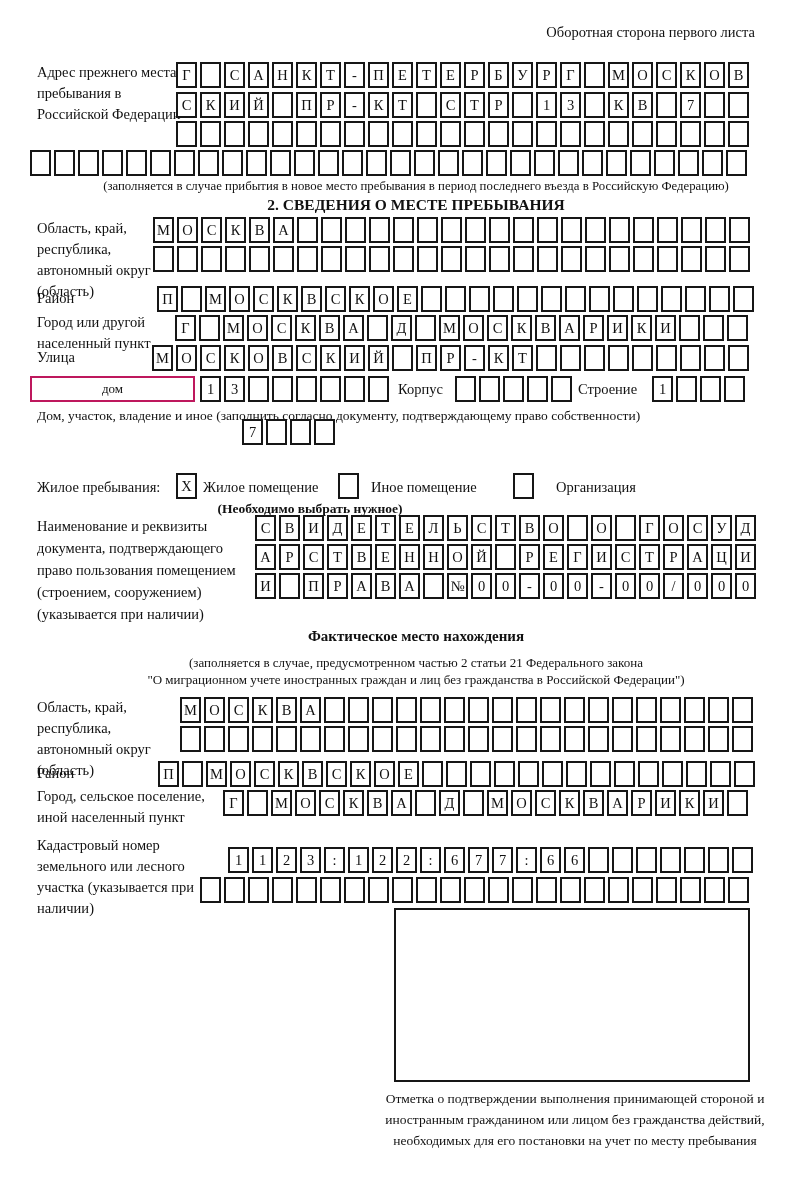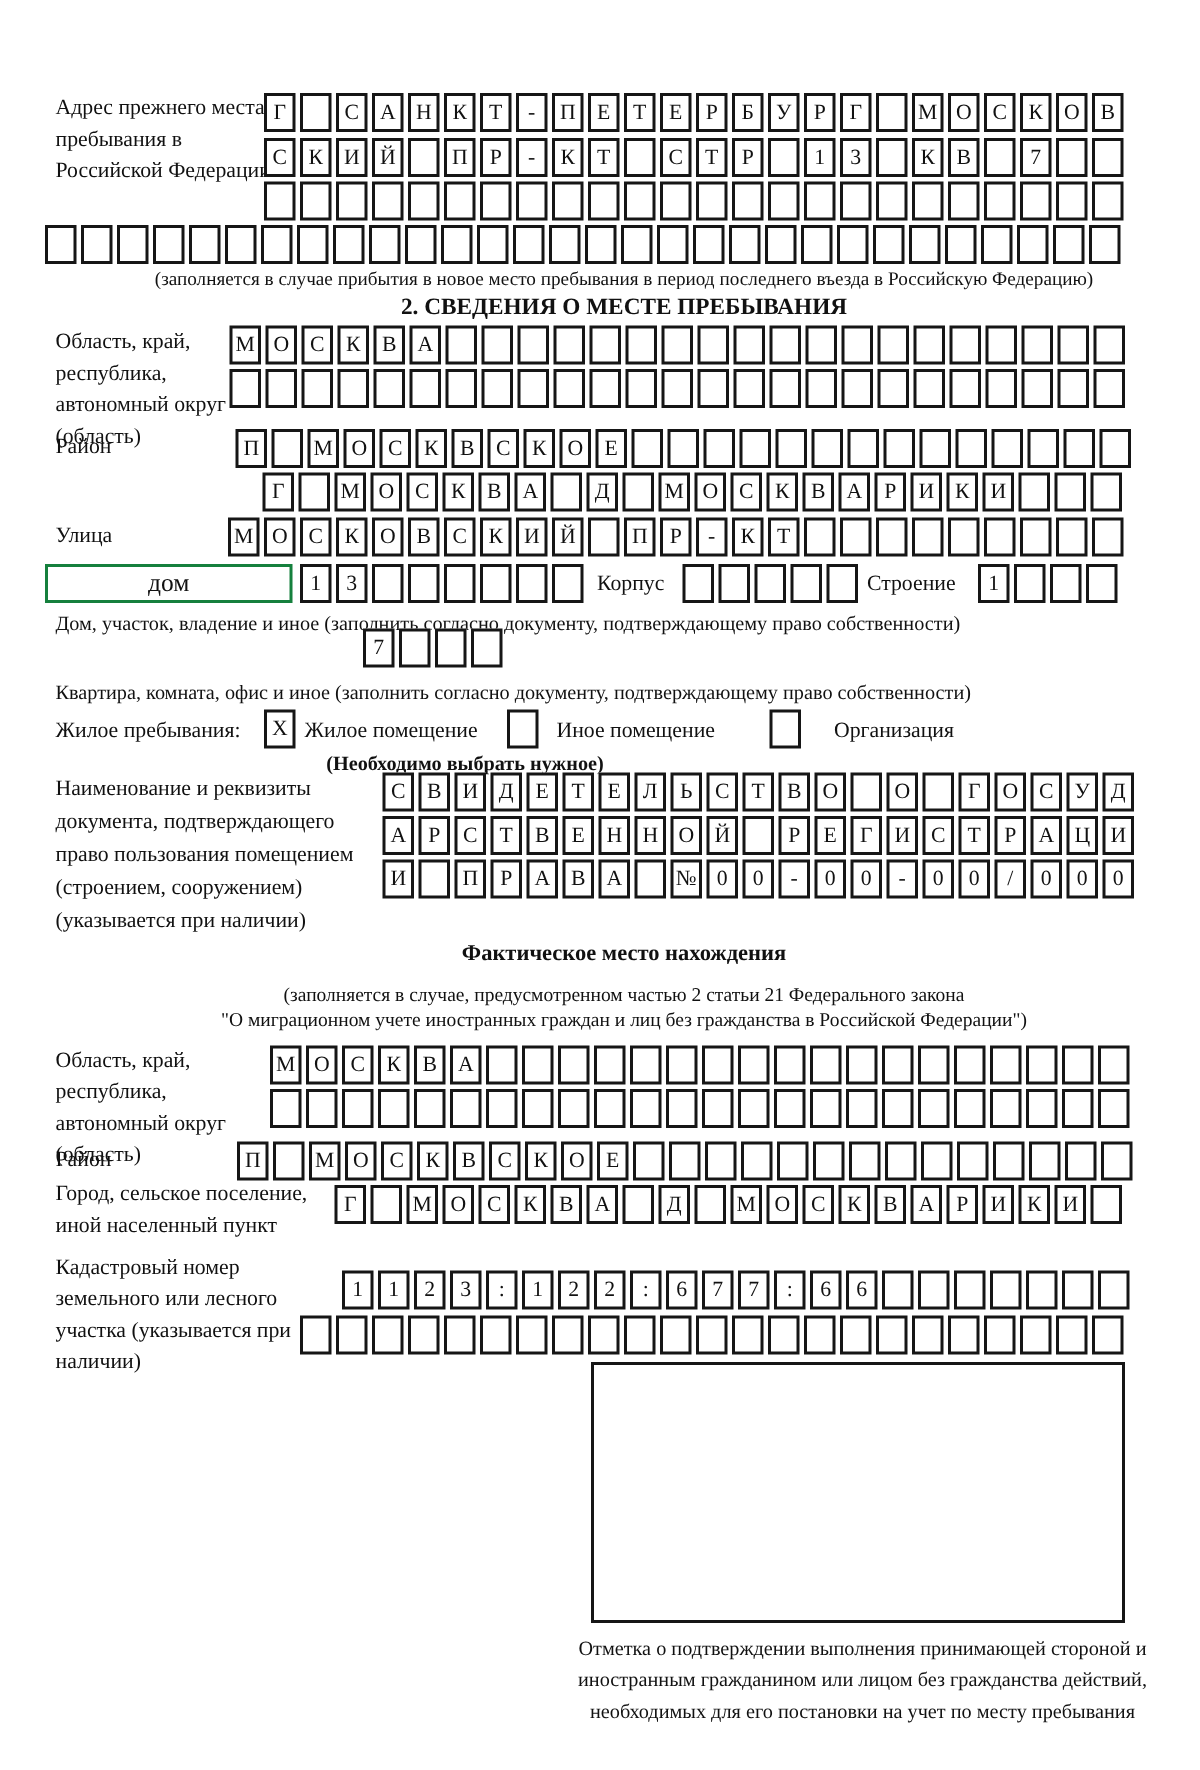--- a/index.html
+++ b/index.html
@@ -38,6 +38,7 @@
 
 <div id="form-page">
 
+  <div class="lbl" style="top:22px;right:45px;">Оборотная сторона первого листа</div>
 
   <div class="lbl" style="left:37px;top:62px;width:150px;">Адрес прежнего места пребывания в Российской Федерации</div>
   <div class="cellrow" style="left:176px;top:62px;">

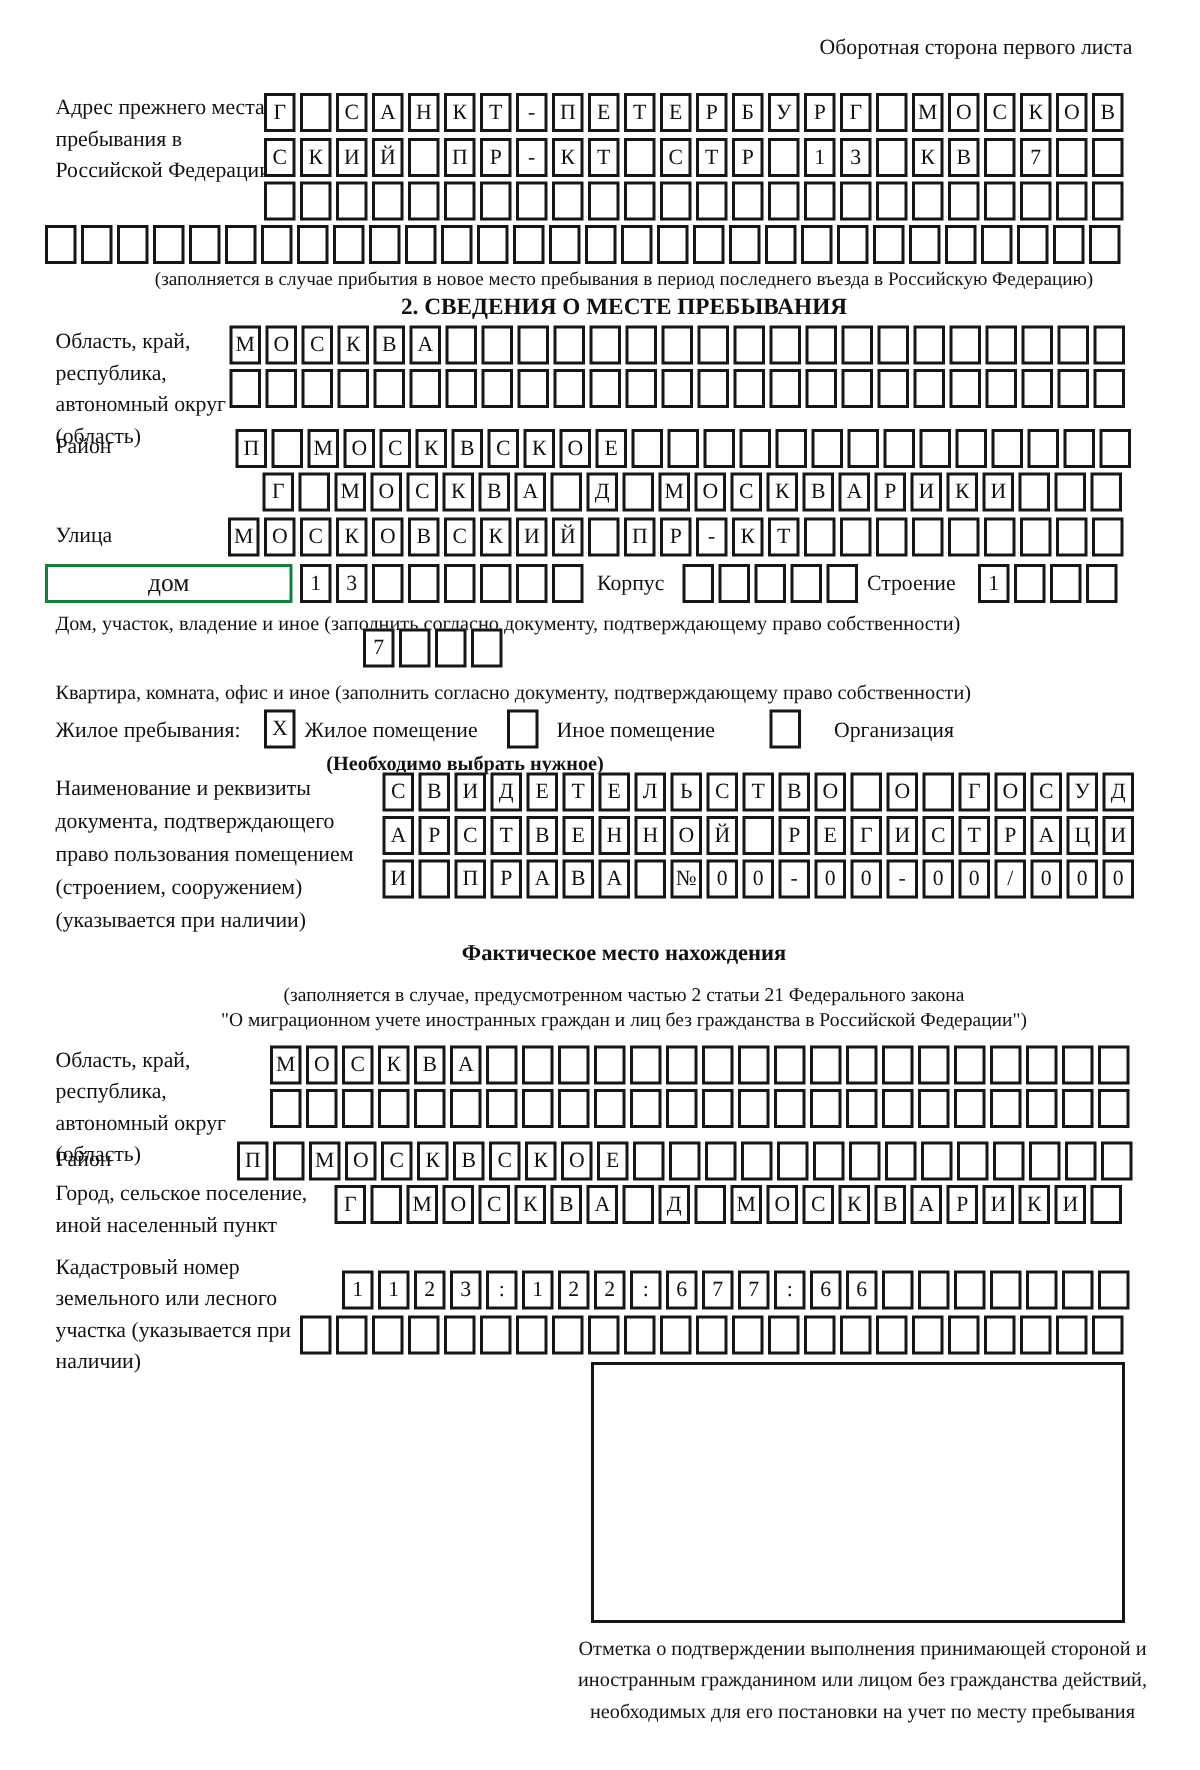--- a/index.html
+++ b/index.html
@@ -240,6 +240,7 @@
       <span class="cell"></span>
     </div>
 
+  <div class="lbl" style="left:37px;top:312px;width:140px;">Город или другой населенный пункт</div>
   <div class="cellrow" style="left:175px;top:315px;">
       <span class="cell">Г</span>
       <span class="cell"></span>

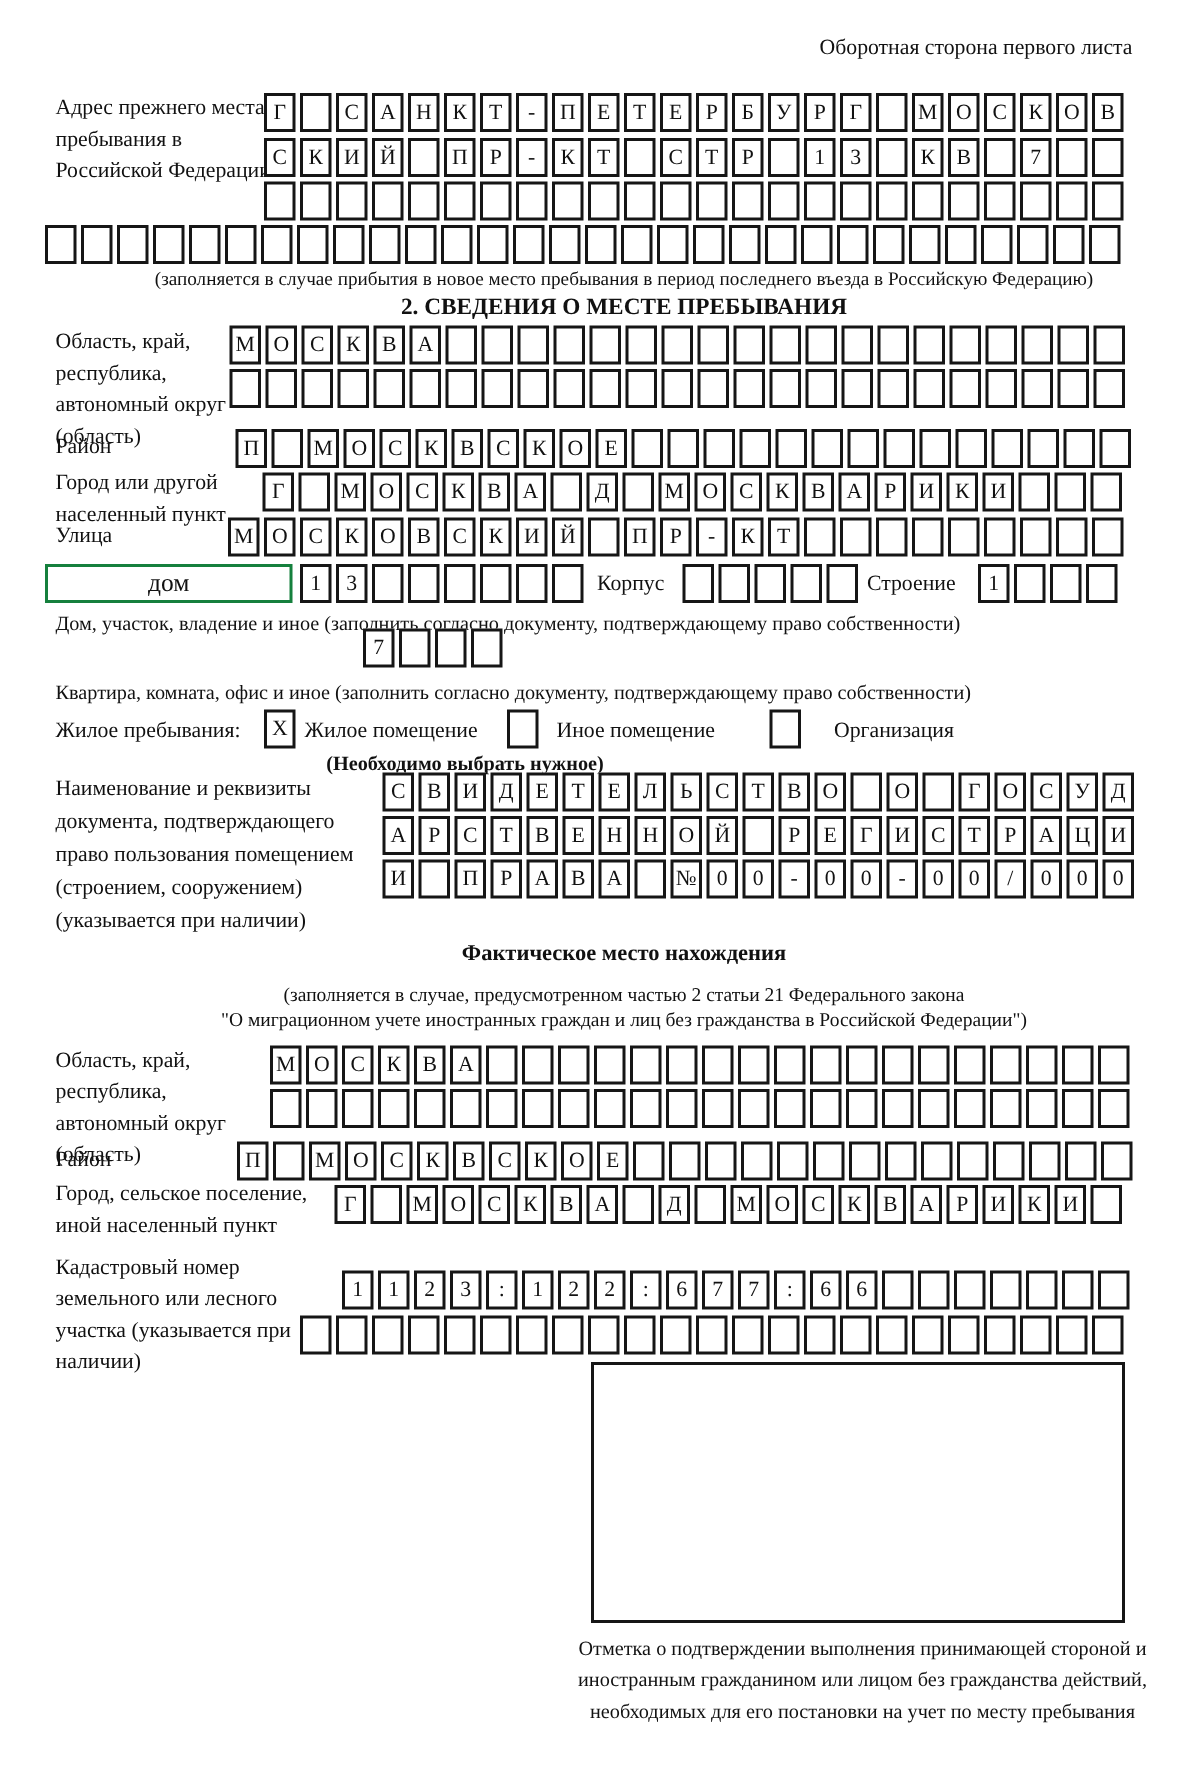--- a/index.html
+++ b/index.html
@@ -25,8 +25,8 @@
   .abs{position:absolute;}
   .labelbox{
     position:absolute;box-sizing:border-box;height:26px;
-    border:2px solid #15803d;background:#fff;
-    font-size:17px;line-height:22px;text-align:center;
+    border:2px solid #be185d;background:#fff;
+    font-size:13px;line-height:22px;text-align:center;
   }
   .bigbox{
     position:absolute;box-sizing:border-box;

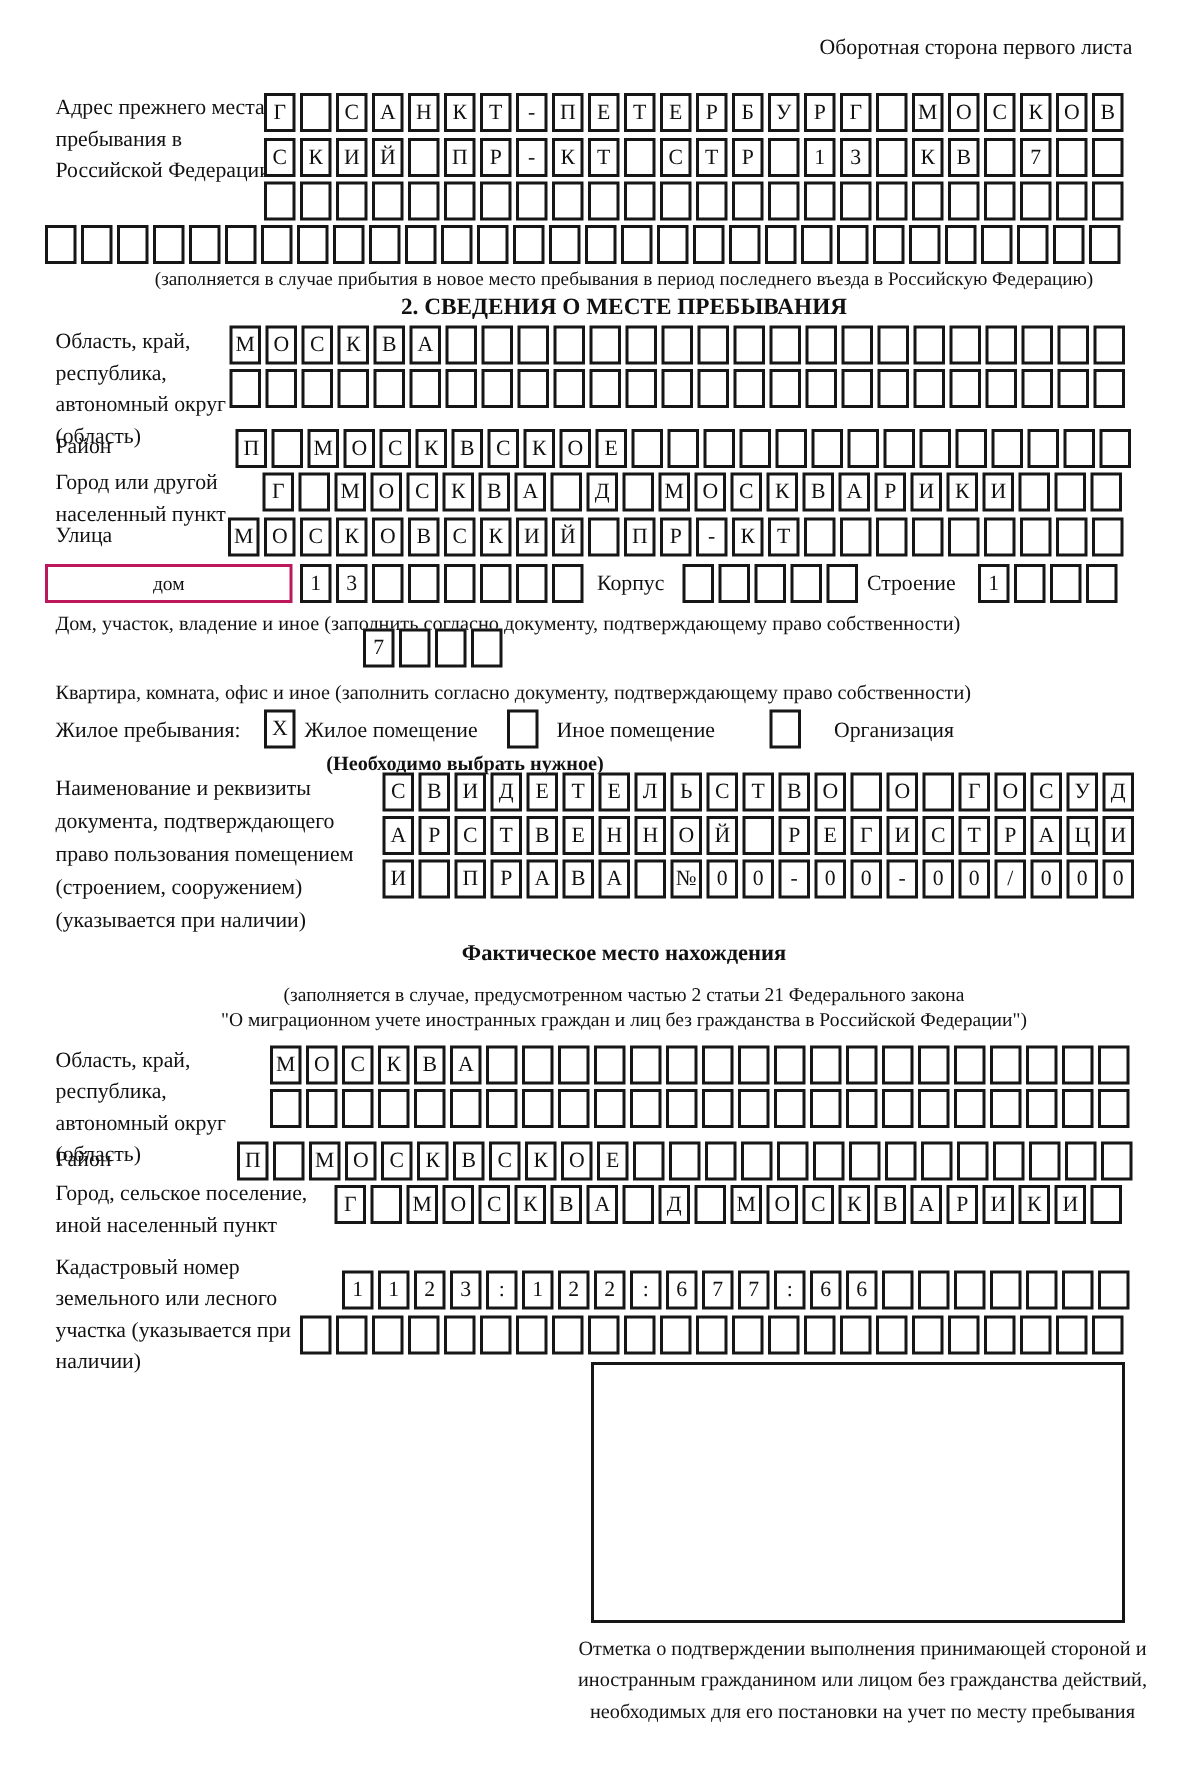--- a/index.html
+++ b/index.html
@@ -331,7 +331,6 @@
       <span class="cell"></span>
       <span class="cell"></span>
     </div>
-  <div class="note" style="left:37px;top:453px;font-size:13.5px;">Квартира, комната, офис и иное (заполнить согласно документу, подтверждающему право собственности)</div>
 
   <div class="lbl" style="left:37px;top:477px;">Жилое пребывания:</div>
   <span class="cell abs" style="left:176px;top:473px;">X</span>

